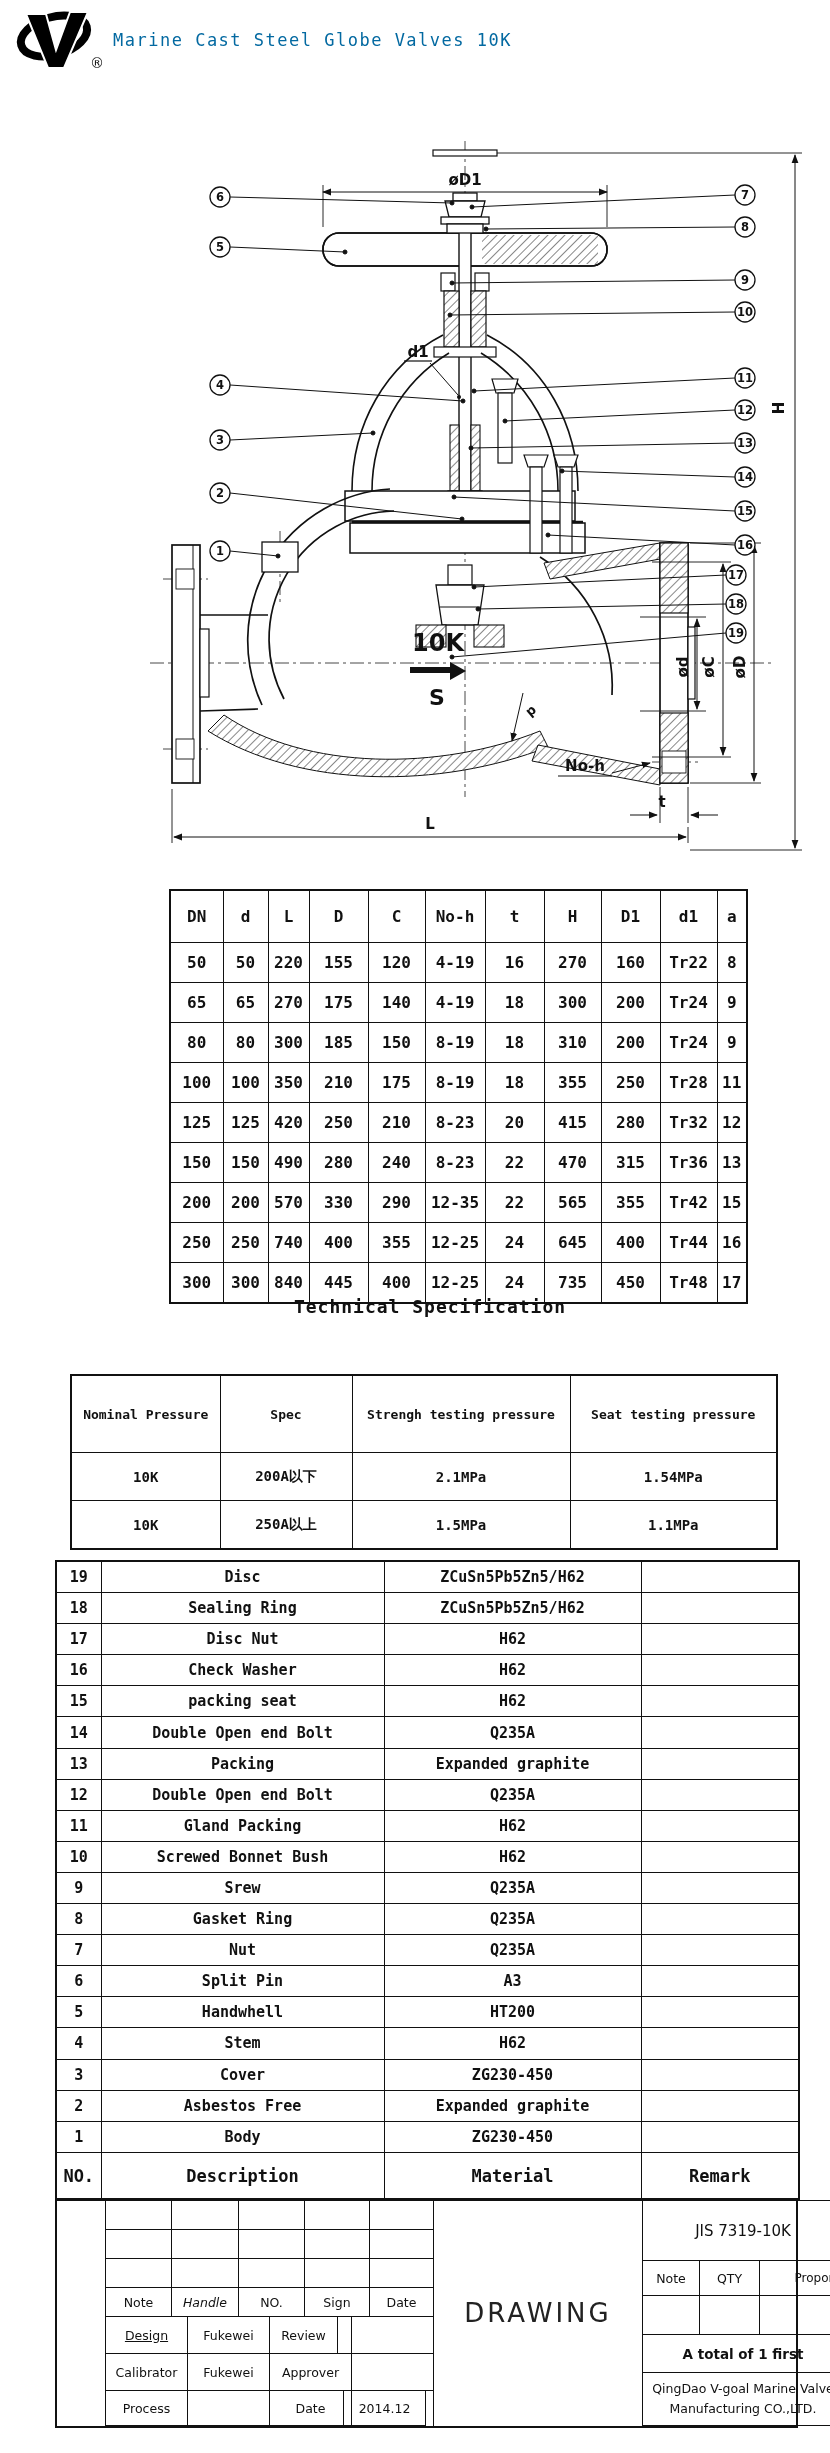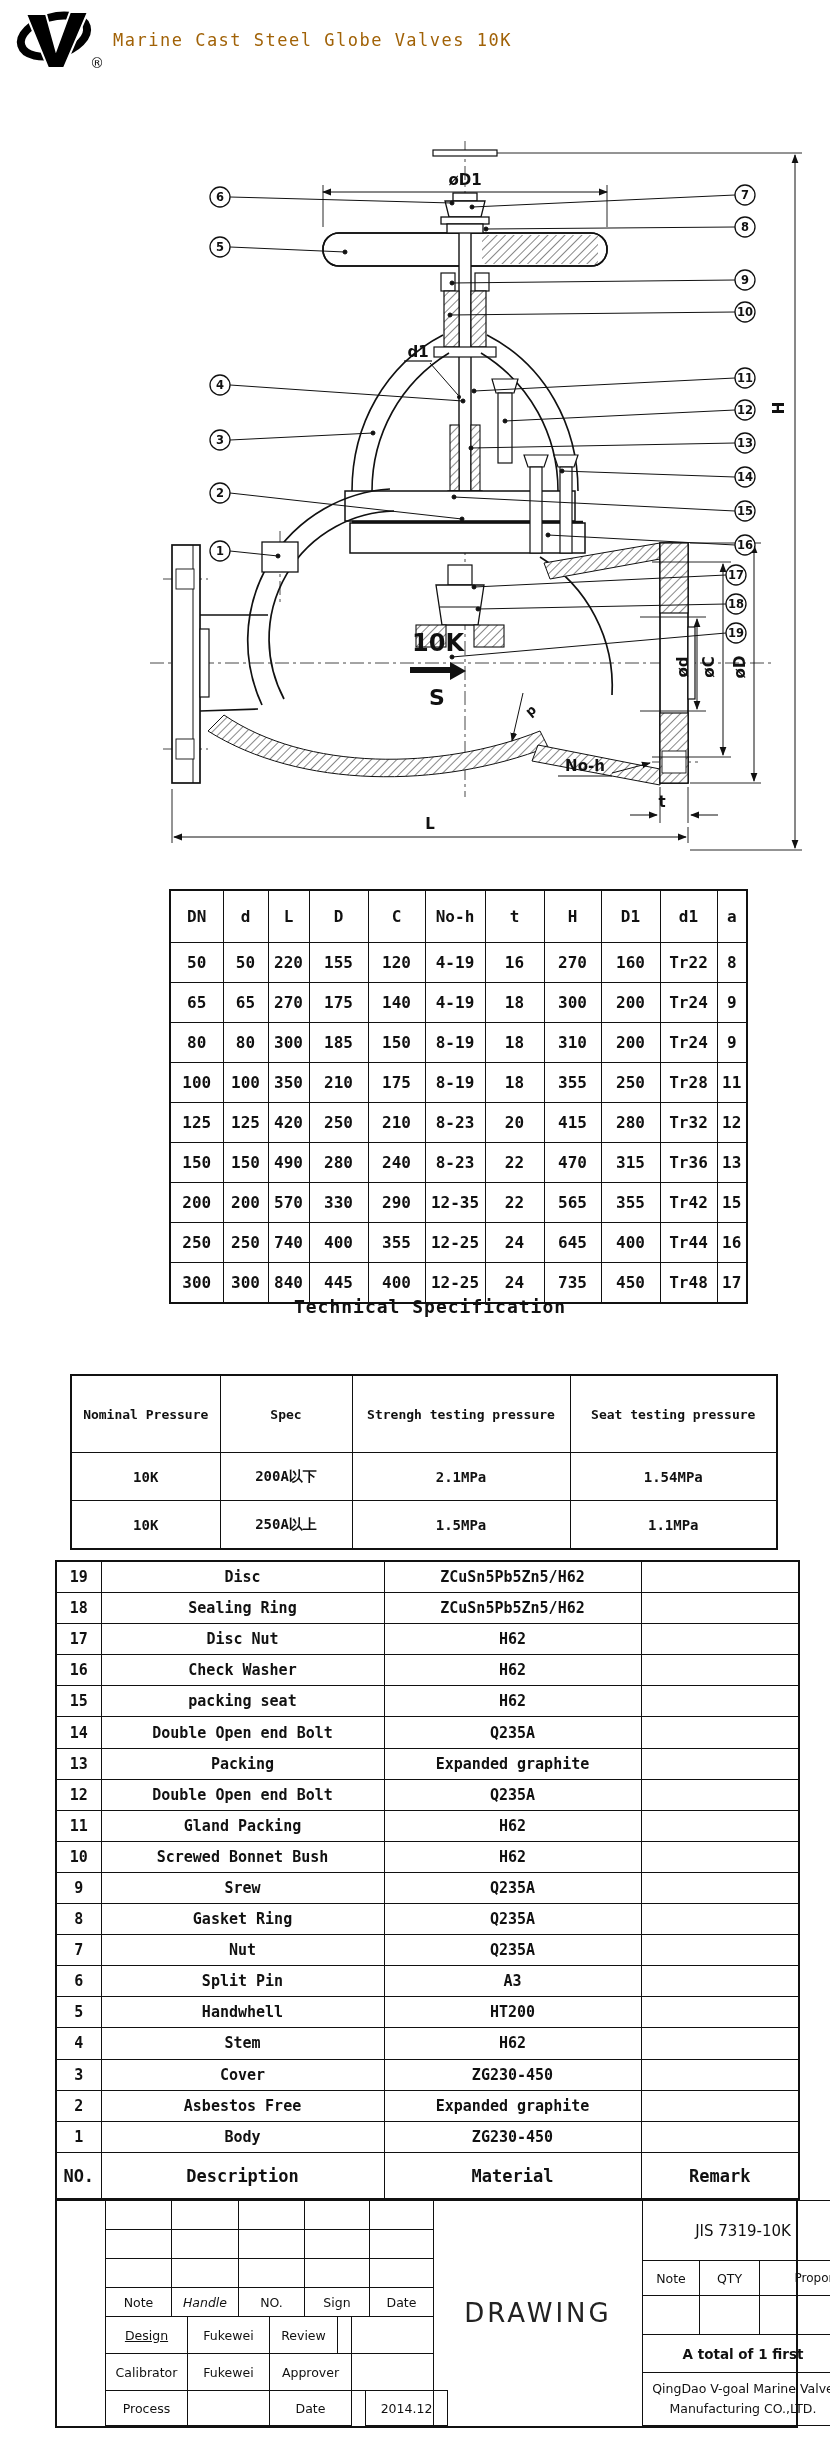--- a/index.html
+++ b/index.html
@@ -8,7 +8,7 @@
   .abs{position:absolute;}
   
   .hdr-title{position:absolute;left:113px;top:30px;font-family:"DejaVu Sans Mono","Liberation Mono",monospace;
-             font-size:17px;letter-spacing:1.5px;color:#a16207;}
+             font-size:17px;letter-spacing:1.5px;color:#0369a1;}
   
   table{border-collapse:collapse;table-layout:fixed;}
   td{border:1.5px solid #111;text-align:center;vertical-align:middle;

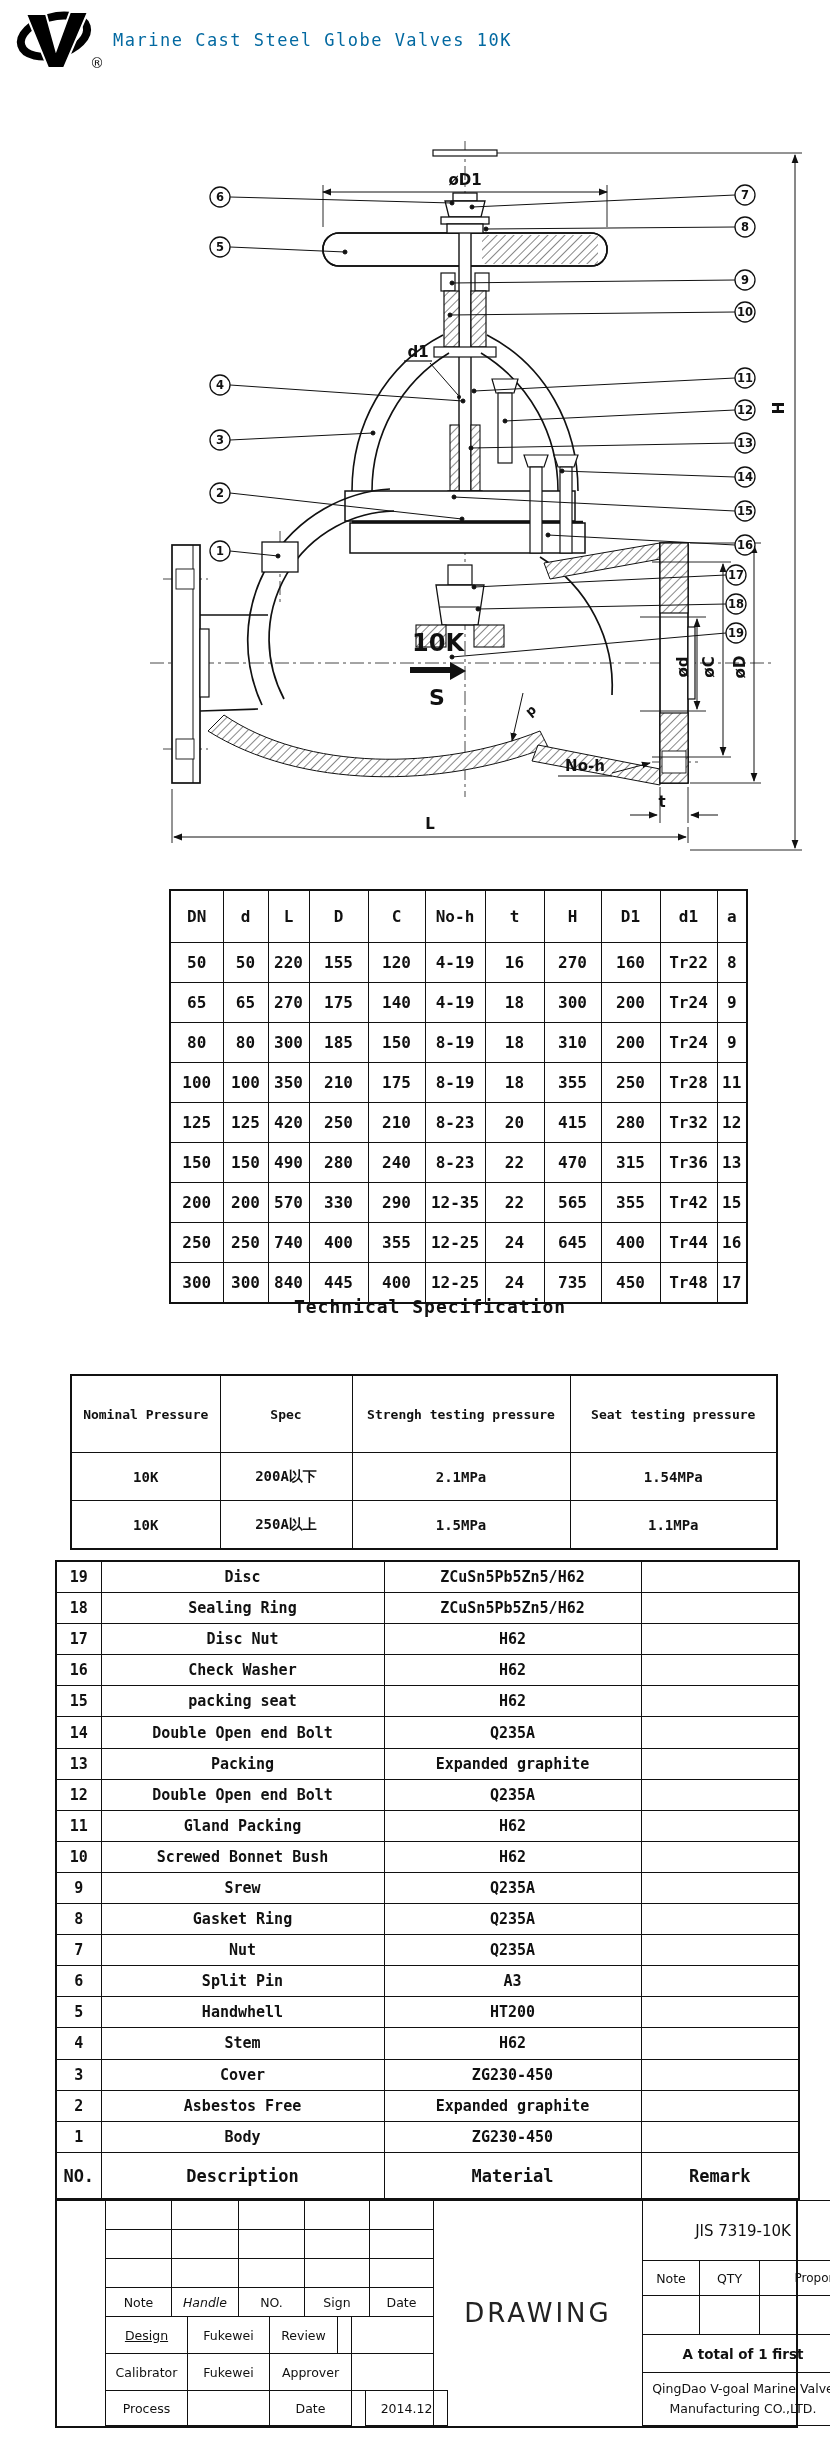--- a/index.html
+++ b/index.html
@@ -660,7 +660,7 @@
     <div class="tbc" style="left:0;top:190px;width:83px;height:36px;">Process</div>
     <div class="tbc" style="left:82px;top:190px;width:83px;height:36px;"></div>
     <div class="tbc" style="left:164px;top:190px;width:83px;height:36px;">Date</div>
-    <div class="tbc" style="left:260px;top:190px;width:83px;height:36px;">2014.12</div>
+    <div class="tbc" style="left:238px;top:190px;width:83px;height:36px;">2014.12</div>
 
     <div class="tbc drawing-label" style="left:328px;top:0;width:210px;height:226px;border-width:0 1.5px 0 1.5px;">DRAWING</div>
 

